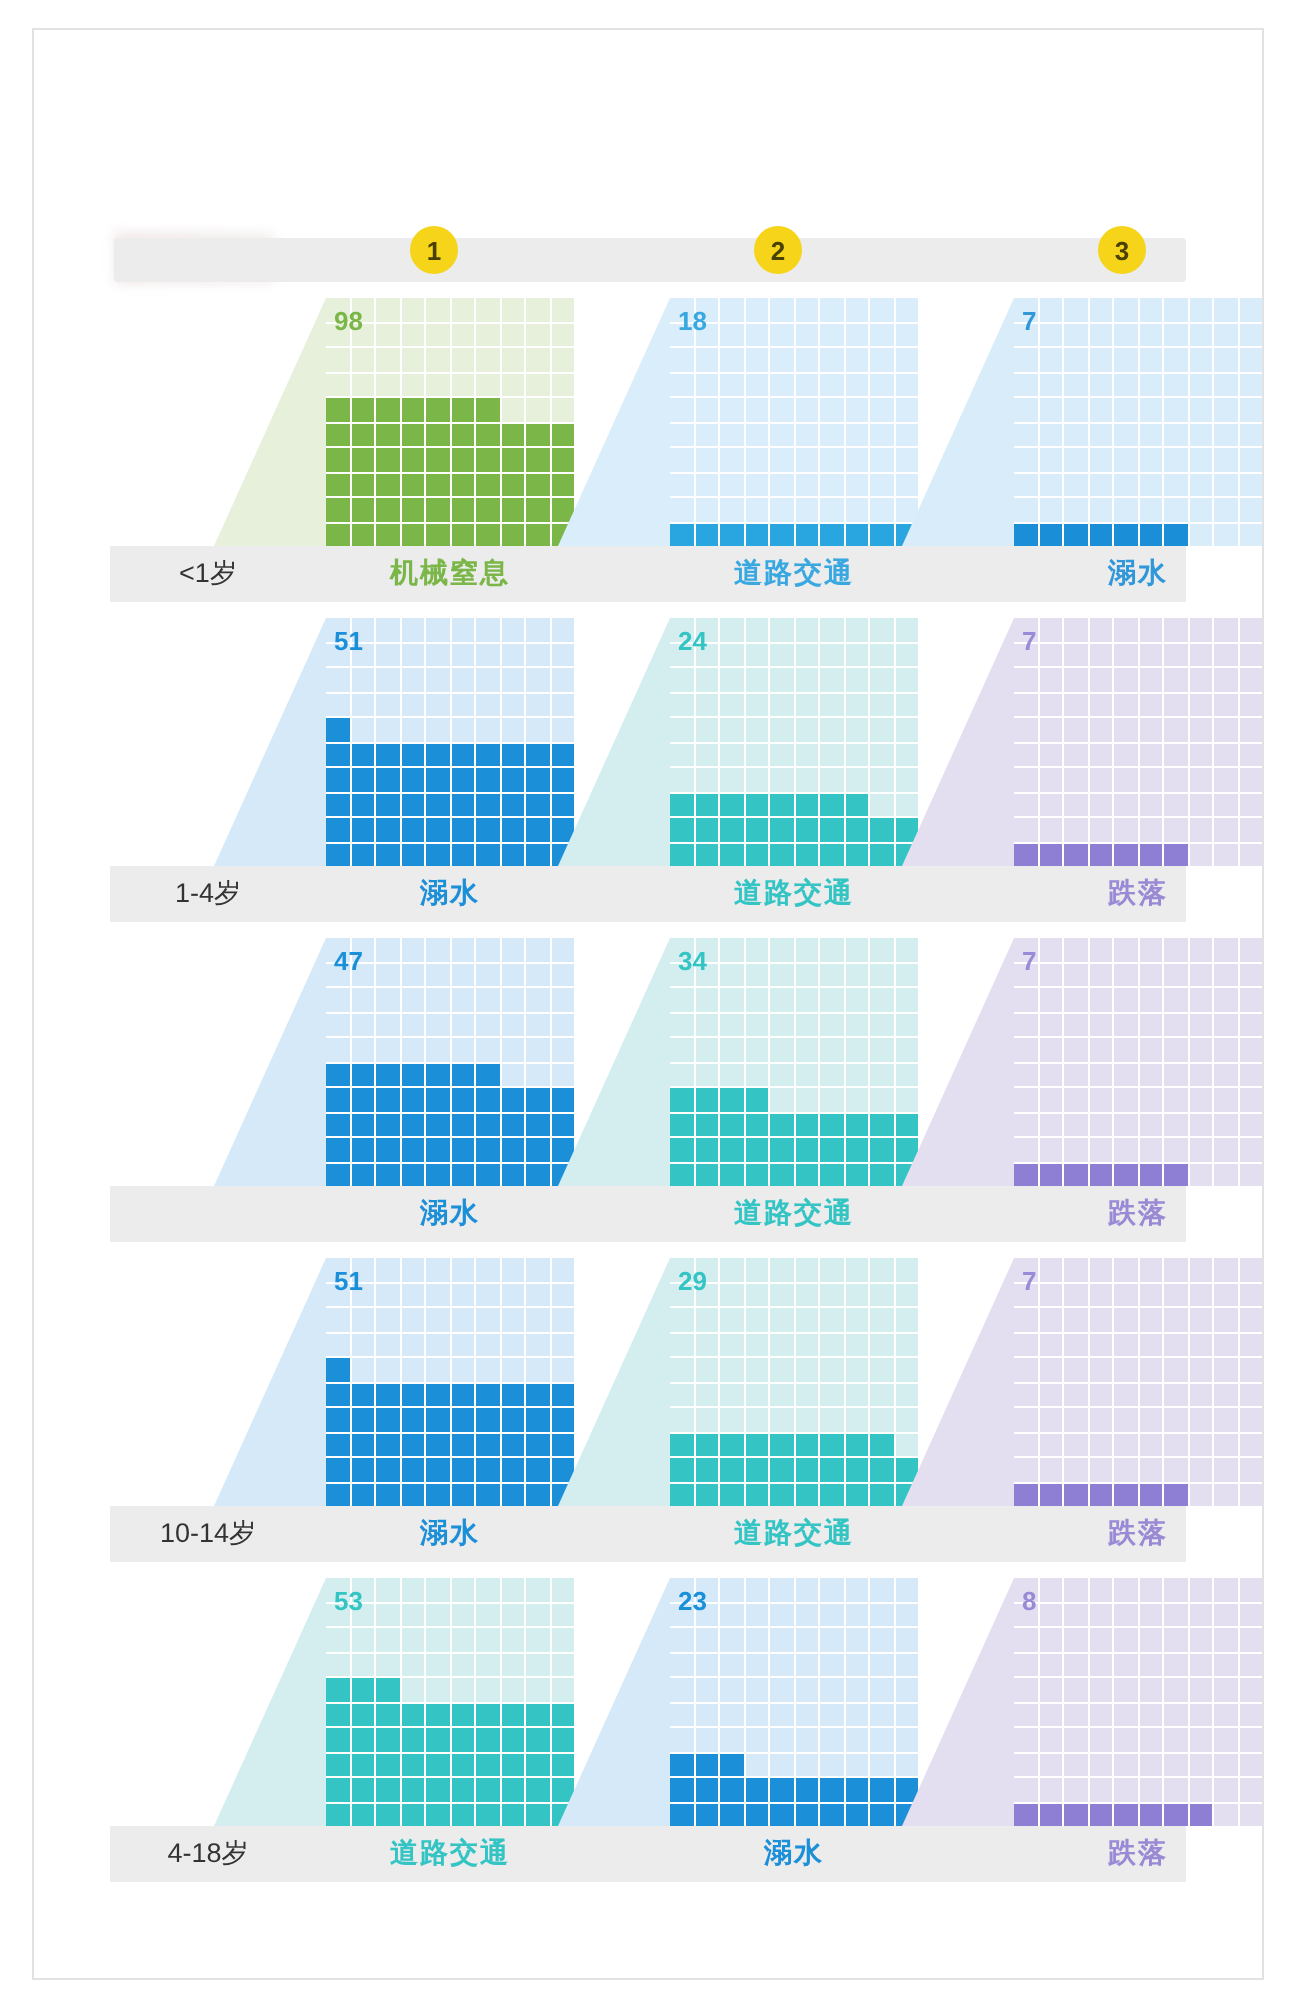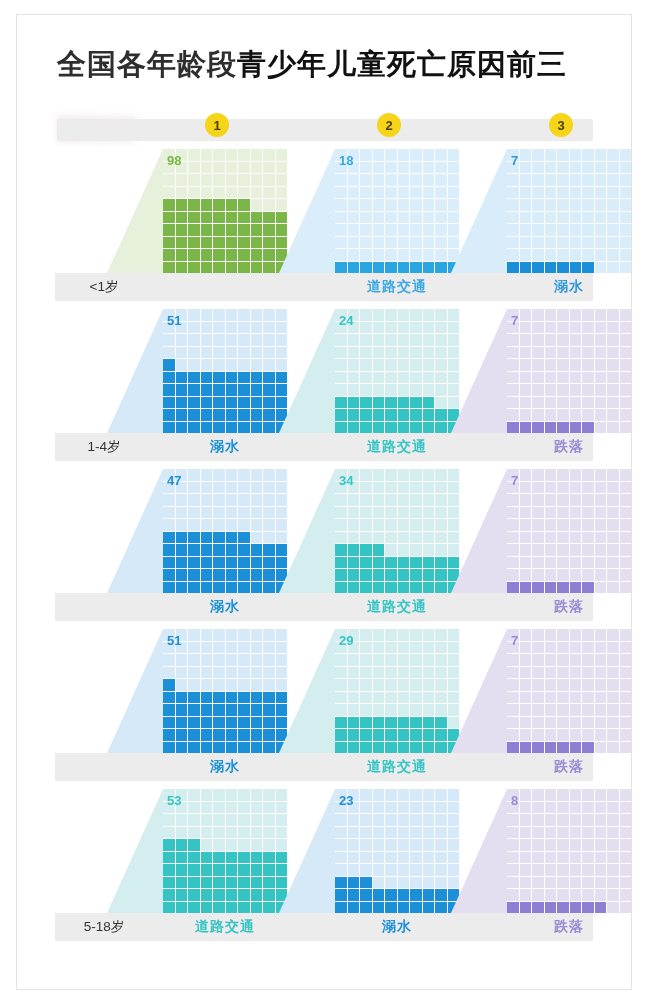--- a/index.html
+++ b/index.html
@@ -106,9 +106,6 @@
 <div class="page">
   <div class="frame">
 
-    <div class="title">
-      <span class="t1">全国各年龄段</span><span class="t2">青少年儿童死亡原因前三</span>
-    </div>
 
 
     <div class="blur"></div>

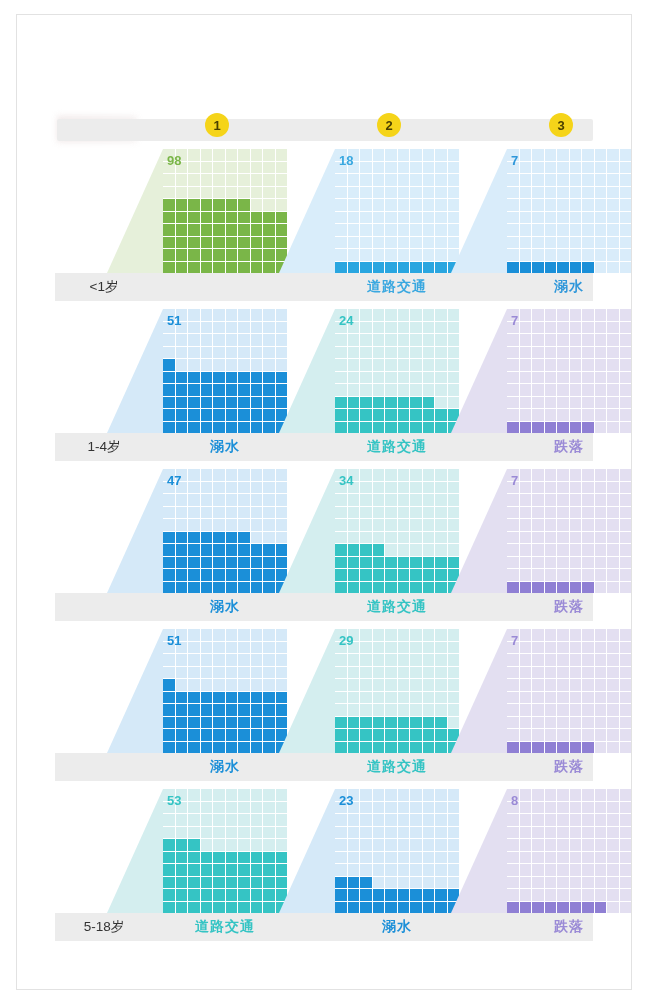--- a/index.html
+++ b/index.html
@@ -227,6 +227,7 @@
             </div>
           </div>
           <div class="valslant" style="left: 150px; top: 10px; color: rgb(122, 182, 72);">98</div>
+          <div class="cause c1" style="color: rgb(122, 182, 72);">机械窒息</div>
           <div class="slant s2">
             <div class="tri" style="background: rgb(217, 237, 250);"></div>
           </div>

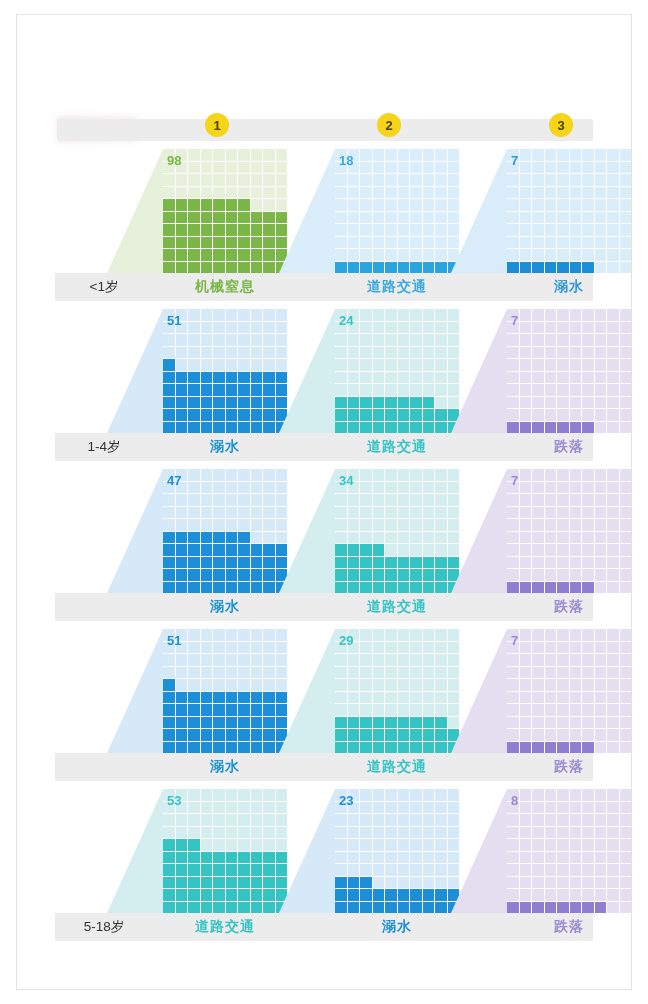--- a/index.html
+++ b/index.html
@@ -1110,6 +1110,7 @@
         </div>
         <div class="row" style="top: 608px;">
           <div class="rowbg"></div>
+          <div class="agecell">10-14岁</div>
           <div class="slant s1">
             <div class="tri" style="background: rgb(213, 233, 248);"></div>
           </div>

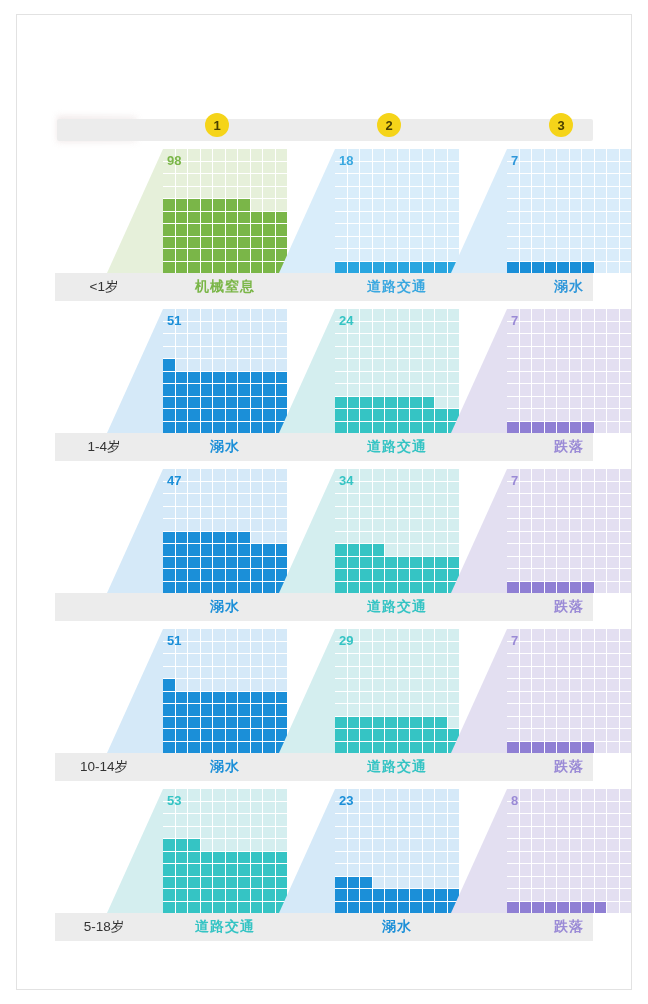--- a/index.html
+++ b/index.html
@@ -1441,7 +1441,7 @@
         </div>
         <div class="row" style="top: 768px;">
           <div class="rowbg"></div>
-          <div class="agecell">5-18岁</div>
+          <div class="agecell">4-18岁</div>
           <div class="slant s1">
             <div class="tri" style="background: rgb(212, 238, 239);"></div>
           </div>

